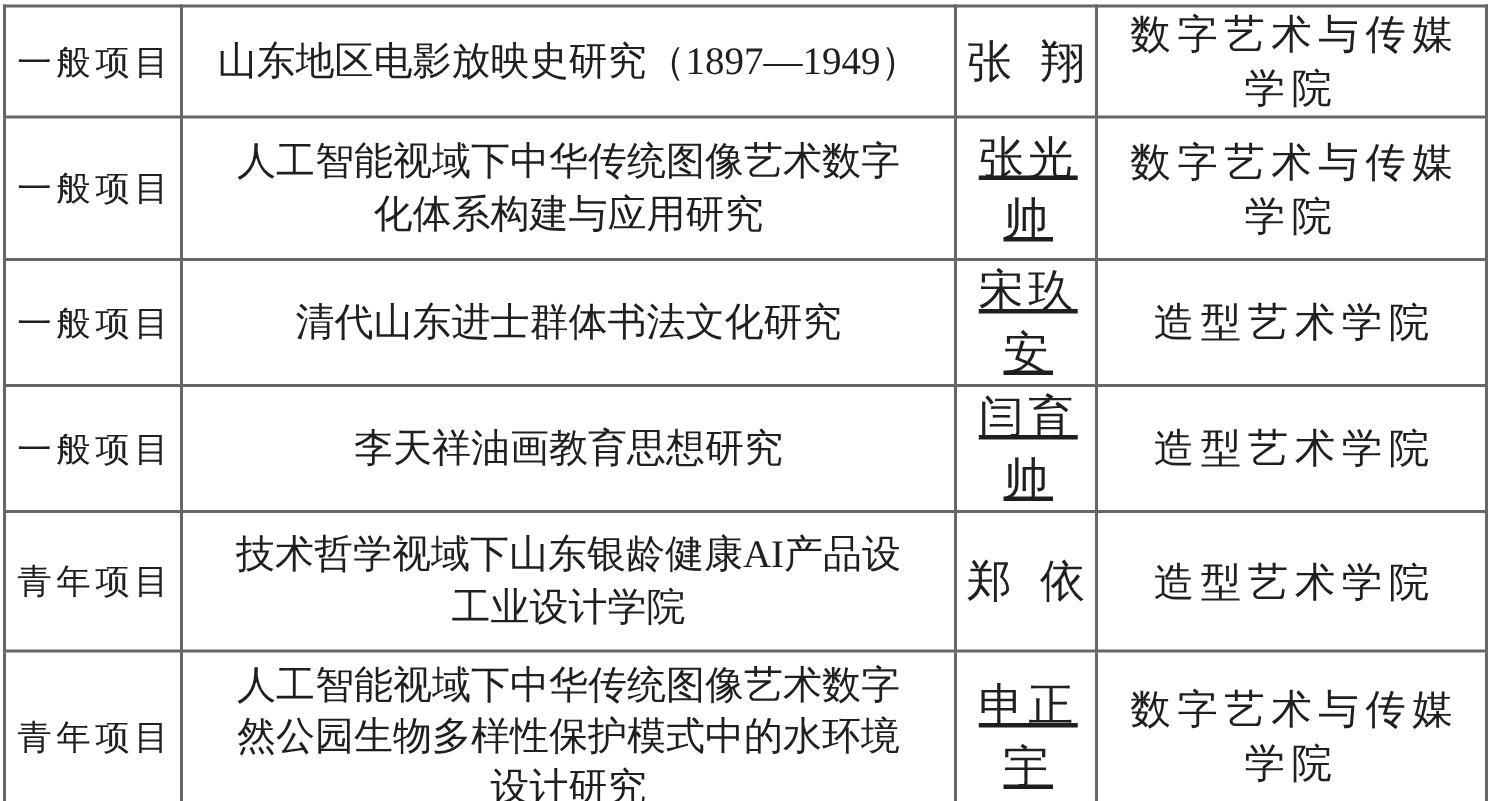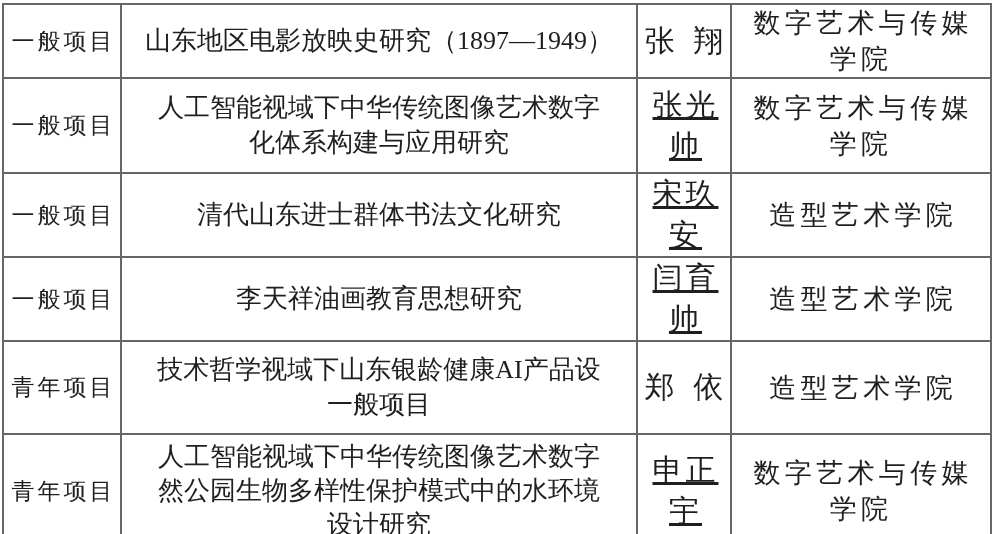--- a/index.html
+++ b/index.html
@@ -103,7 +103,7 @@
         <tr style="height: 93px;">
           <td class="c-type">青年项目</td>
           <td class="c-title">技术哲学视域下山东银龄健康AI产品设
-一般项目</td>
+工业设计学院</td>
           <td class="c-leader"><span class="name-spread">郑依</span></td>
           <td class="c-college">造型艺术学院</td>
         </tr>

